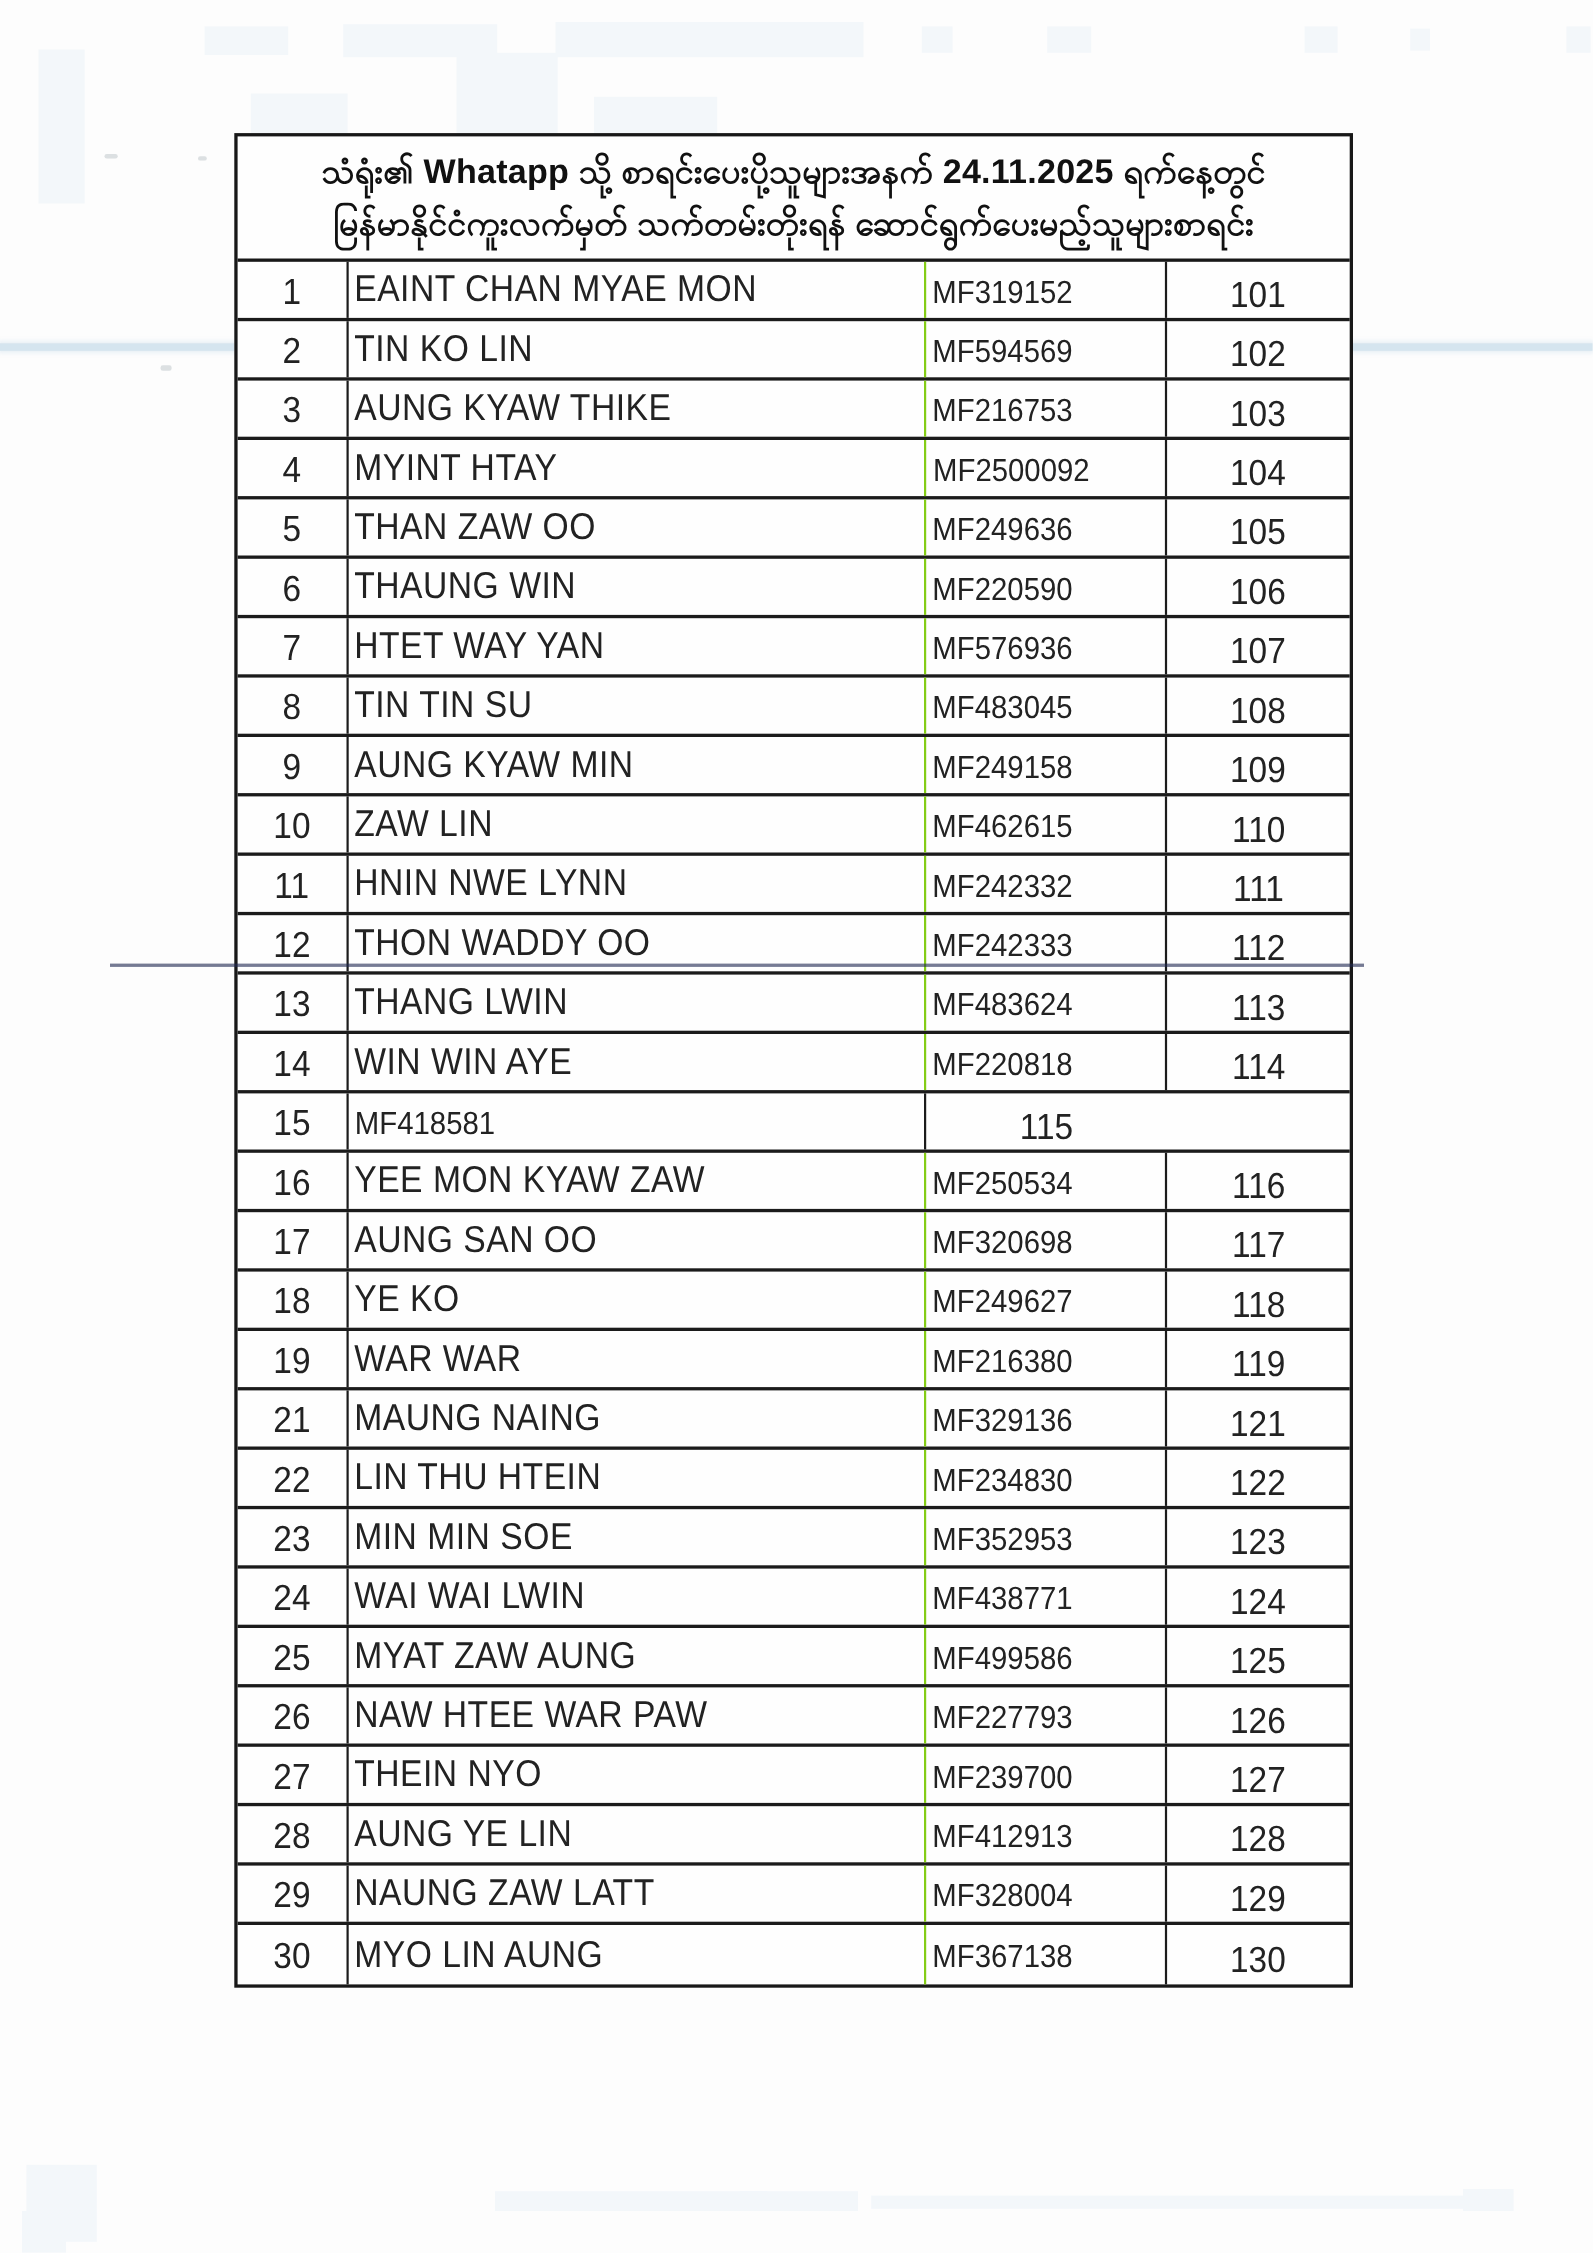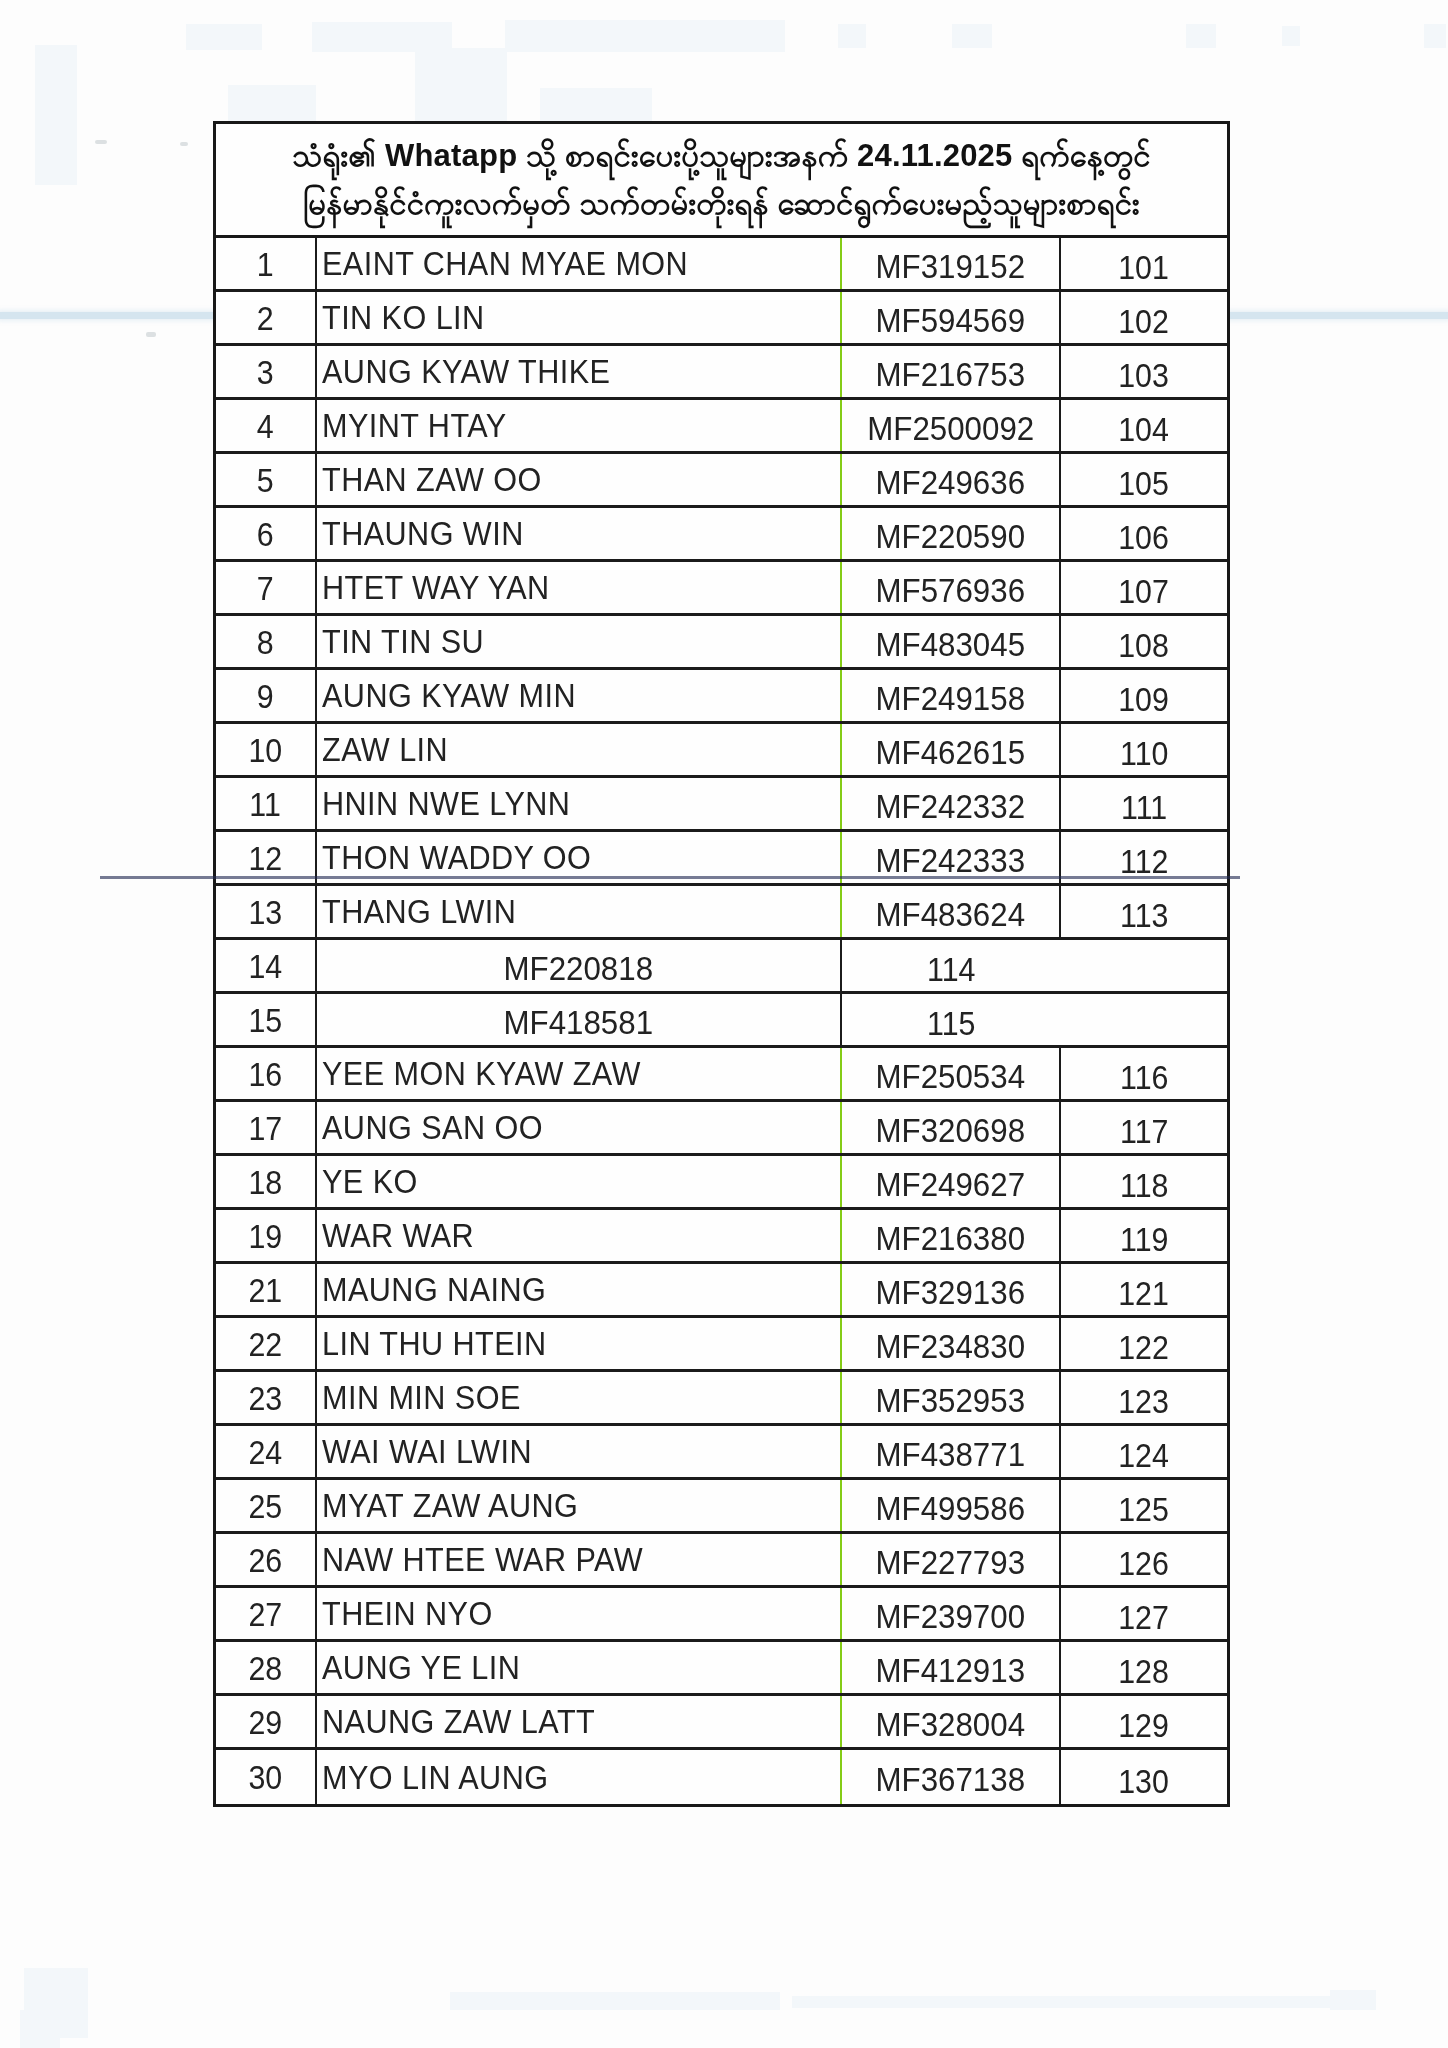--- a/index.html
+++ b/index.html
@@ -47,7 +47,7 @@
   }
   .c-no{border-right:2px solid #1b1b1b;justify-content:center;padding-top:2px;}
   .c-name{border-right:2px solid #84cc16;justify-content:flex-start;padding-left:5px;}
-  .c-mf{border-right:2px solid #1b1b1b;justify-content:center;font-size:34px;padding-top:5px;}
+  .c-mf{border-right:2px solid #1b1b1b;justify-content:flex-start;font-size:29px;padding-top:5px;}
   .c-seq{justify-content:center;padding-top:9px;}
   .condL{display:inline-block;transform:scaleX(0.9);transform-origin:0 50%;
          white-space:nowrap;font-size:34px;letter-spacing:0.5px;}

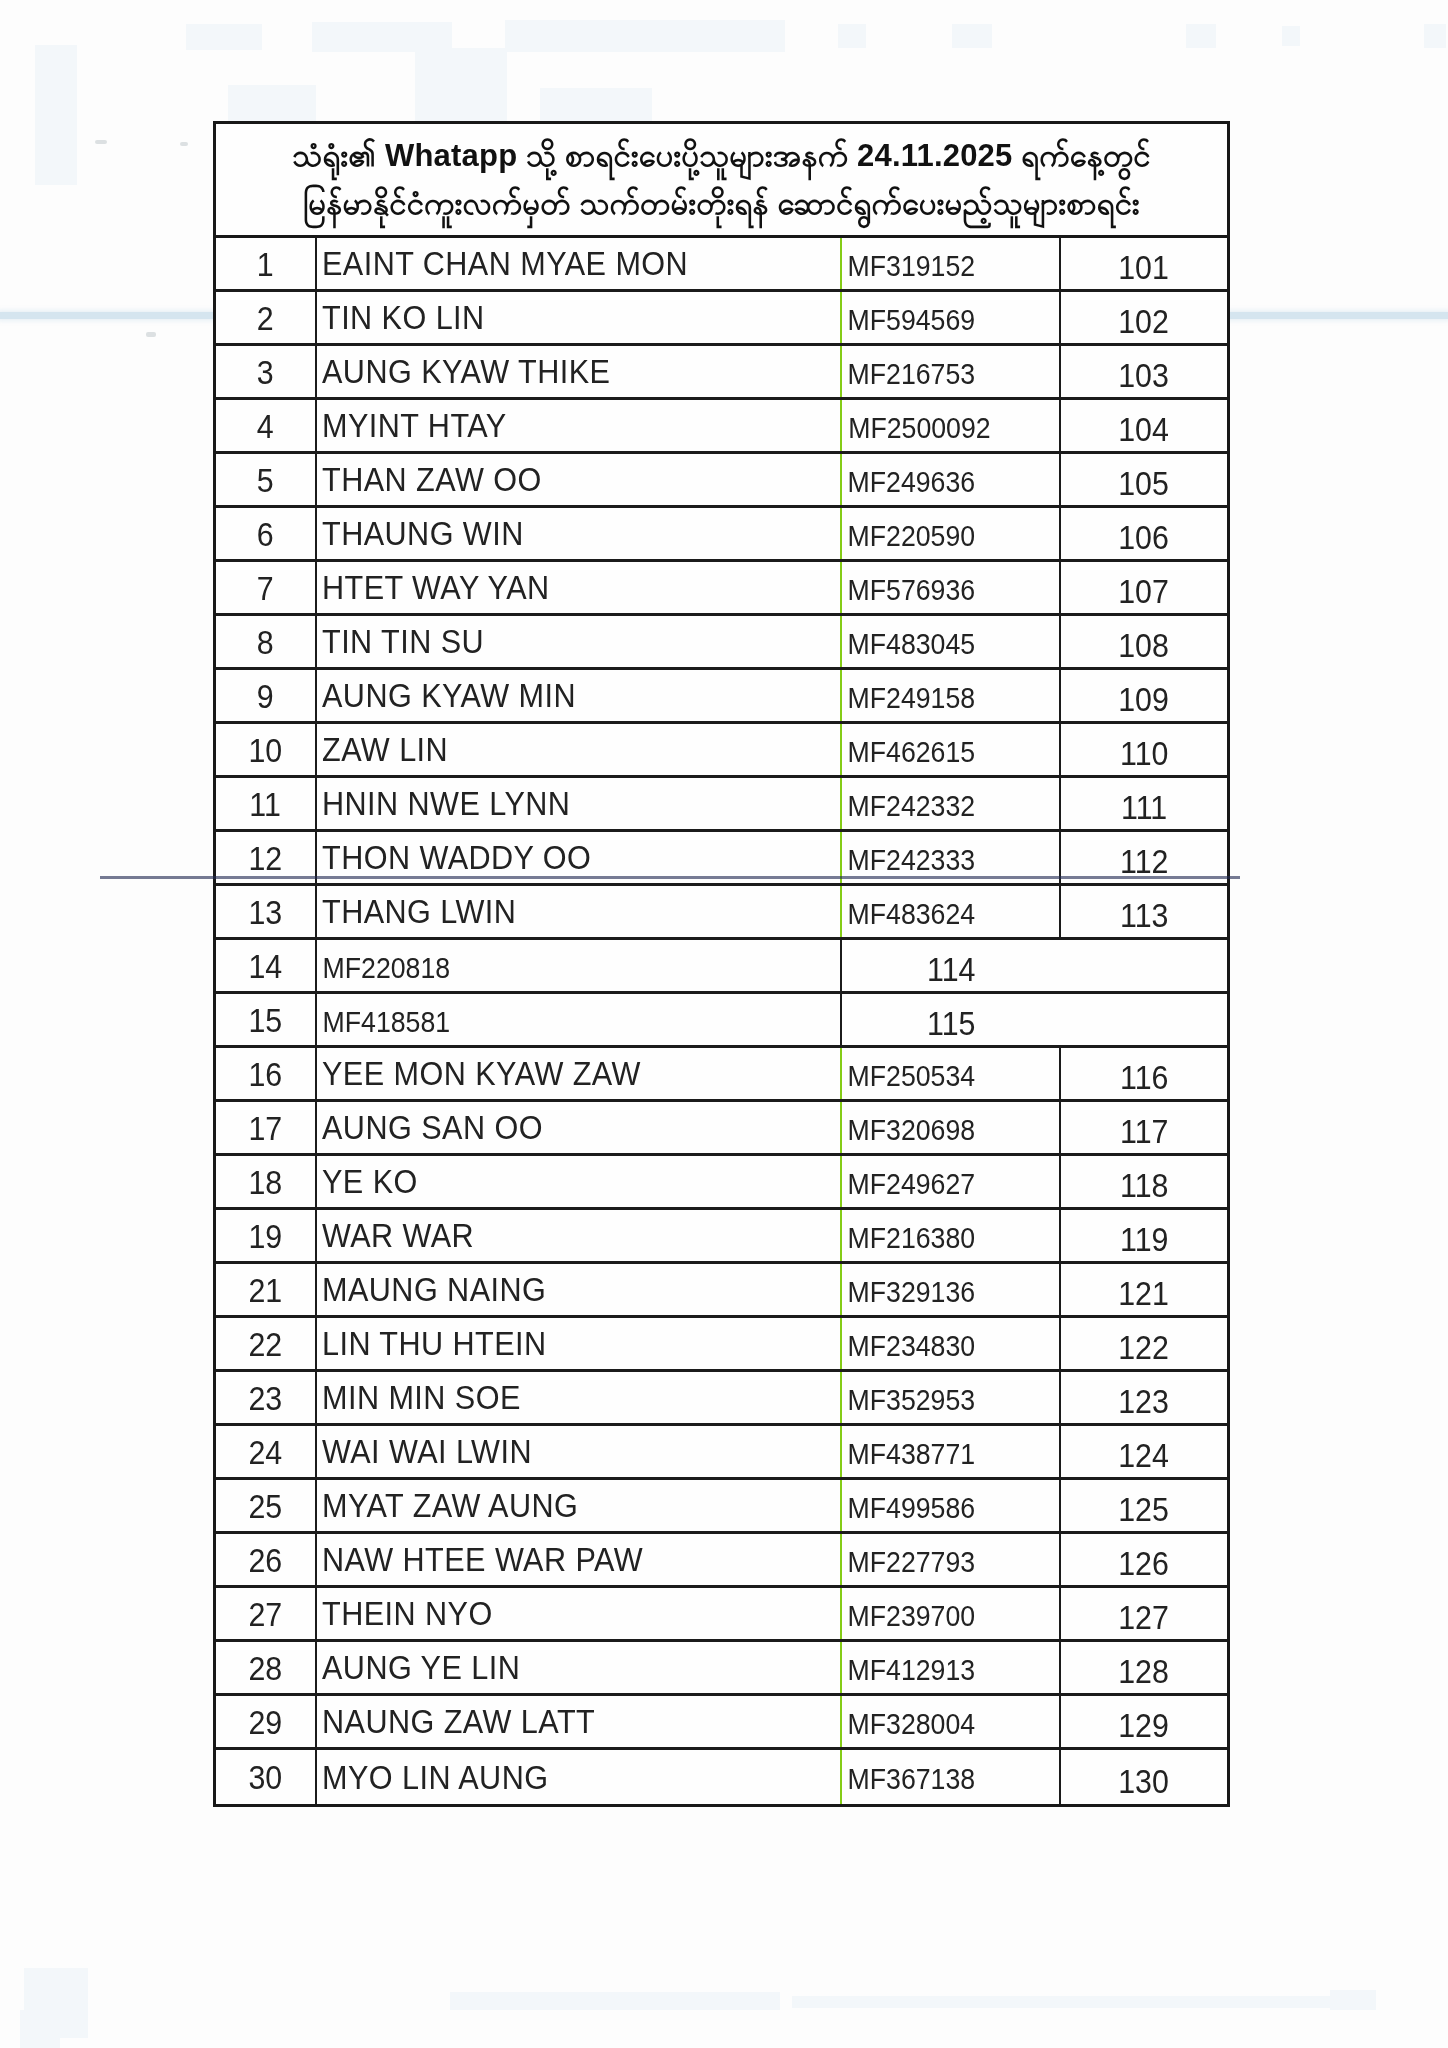--- a/index.html
+++ b/index.html
@@ -299,6 +299,9 @@
       <div class="cell c-no">
         <span class="condC">14</span>
       </div>
+      <div class="cell c-name">
+        <span class="condL">WIN WIN AYE</span>
+      </div>
       <div class="cell c-mf">
         <span class="condC">MF220818</span>
       </div>

